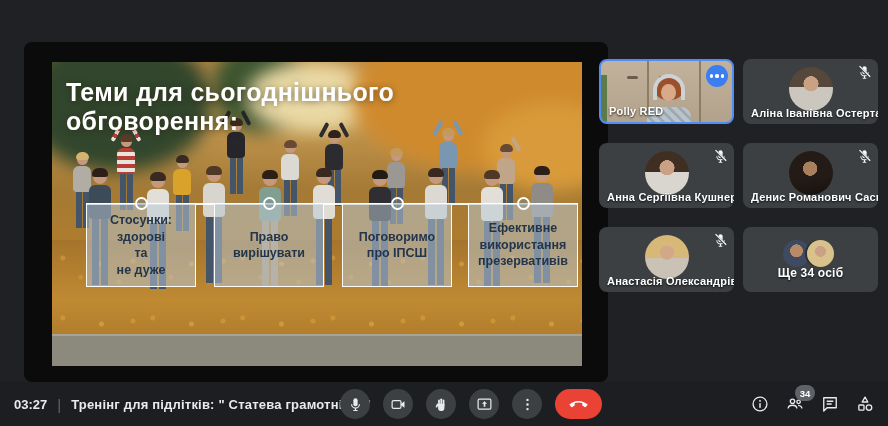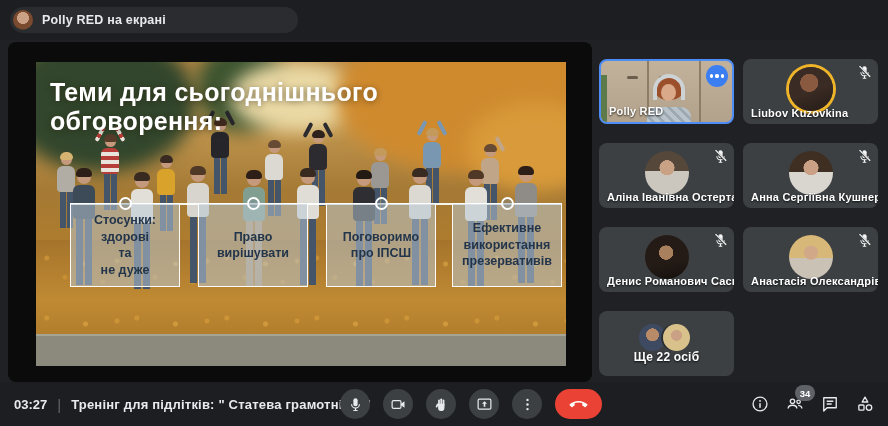--- a/index.html
+++ b/index.html
@@ -146,12 +146,6 @@
 
 <div class="app">
 
-  <div class="topbar">
-    <div class="presenter-pill">
-      <div class="presenter-avatar"></div>
-      <span>Polly RED на екрані</span>
-    </div>
-  </div>
 
   <div class="present-wrap">
     <div class="slide">

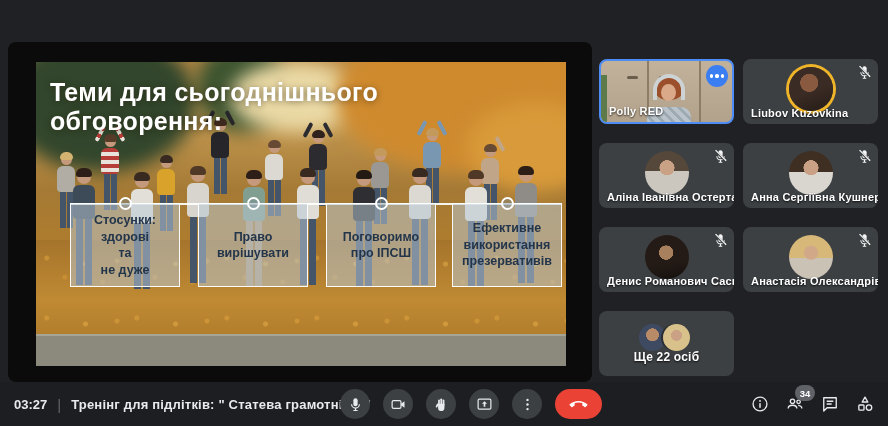--- a/index.html
+++ b/index.html
@@ -15,7 +15,7 @@
   .presenter-pill span{color:#e8eaed;font-size:12.5px;font-weight:bold;letter-spacing:.2px;}
 
   
-  .present-wrap{position:absolute;left:8px;top:42px;width:584px;height:340px;background:#0b0b0c;
+  .present-wrap{position:absolute;left:24px;top:42px;width:584px;height:340px;background:#0b0b0c;
     border-radius:8px;overflow:hidden;}
   .slide{position:absolute;left:28px;top:20px;width:530px;height:304px;overflow:hidden;
     background:linear-gradient(180deg,#b98a45 0%,#c59a52 18%,#a57a35 42%,#ad7c2e 58%,#b5832f 70%,#9c7228 100%);}

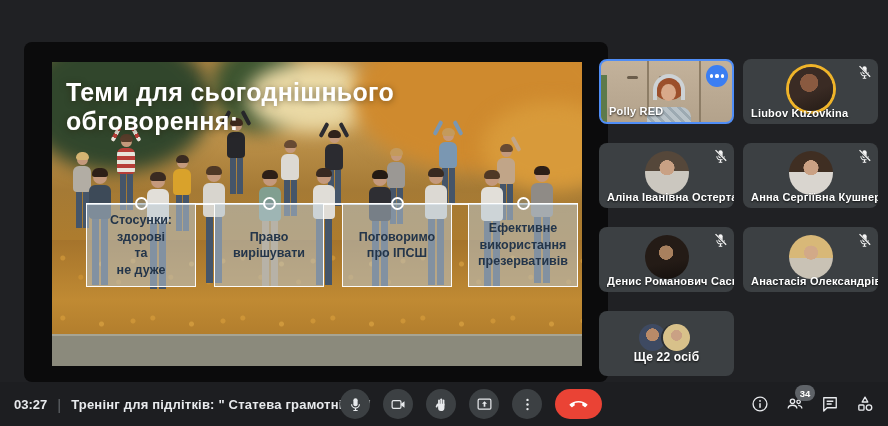--- a/index.html
+++ b/index.html
@@ -308,17 +308,6 @@
       <div class="pname">Polly RED</div>
     </div>
 
-    <div class="tile">
-      <div class="avatar ringed av1"></div>
-      <svg class="micoff" viewBox="0 0 24 24">
-        <path d="M12 14.5a3 3 0 0 0 3-3V6a3 3 0 0 0-6 0v5.5a3 3 0 0 0 3 3z" fill="#fff"></path>
-        <path d="M6.8 11.5a5.2 5.2 0 0 0 10.4 0" stroke="#fff" stroke-width="1.5" fill="none"></path>
-        <path d="M12 16.7V20M9.5 20h5" stroke="#fff" stroke-width="1.5" fill="none"></path>
-        <line x1="4.5" y1="3.5" x2="19.5" y2="18.5" stroke="#3c4043" stroke-width="3.4"></line>
-        <line x1="5" y1="3" x2="20" y2="18" stroke="#fff" stroke-width="1.8"></line>
-      </svg>
-      <div class="pname">Liubov Kuzovkina</div>
-    </div>
 
     <div class="tile">
       <div class="avatar av2"></div>

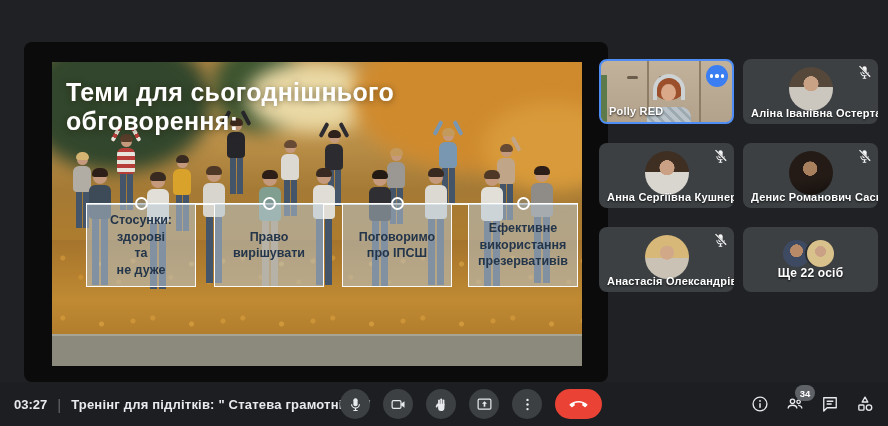--- a/index.html
+++ b/index.html
@@ -360,7 +360,7 @@
     <div class="tile more">
       <div class="mini-av a"></div>
       <div class="mini-av b"></div>
-      <div class="pname">Ще 22 осіб</div>
+      <div class="pname">Ще 34 осіб</div>
     </div>
 
   </div>

